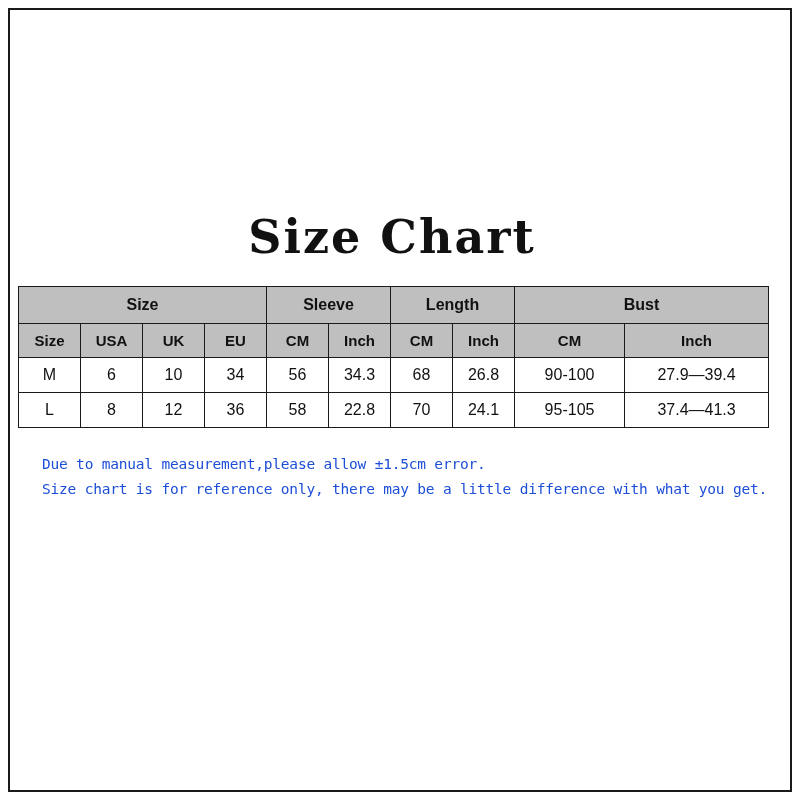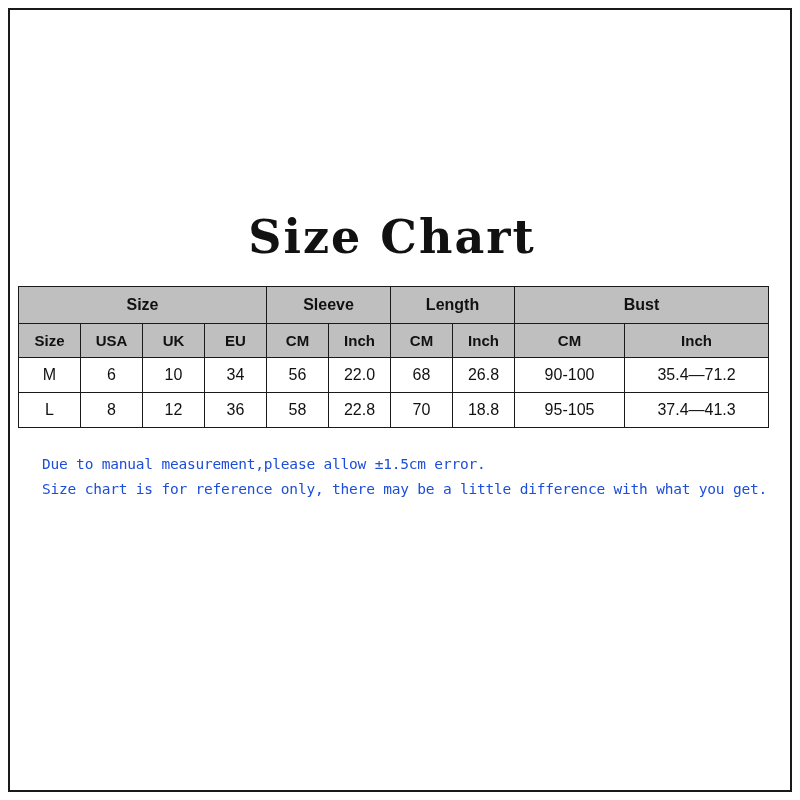--- a/index.html
+++ b/index.html
@@ -135,7 +135,7 @@
           <td>10</td>
           <td>34</td>
           <td>56</td>
-          <td>22.0</td>
+          <td>34.3</td>
           <td>68</td>
           <td>26.8</td>
           <td>90-100</td>

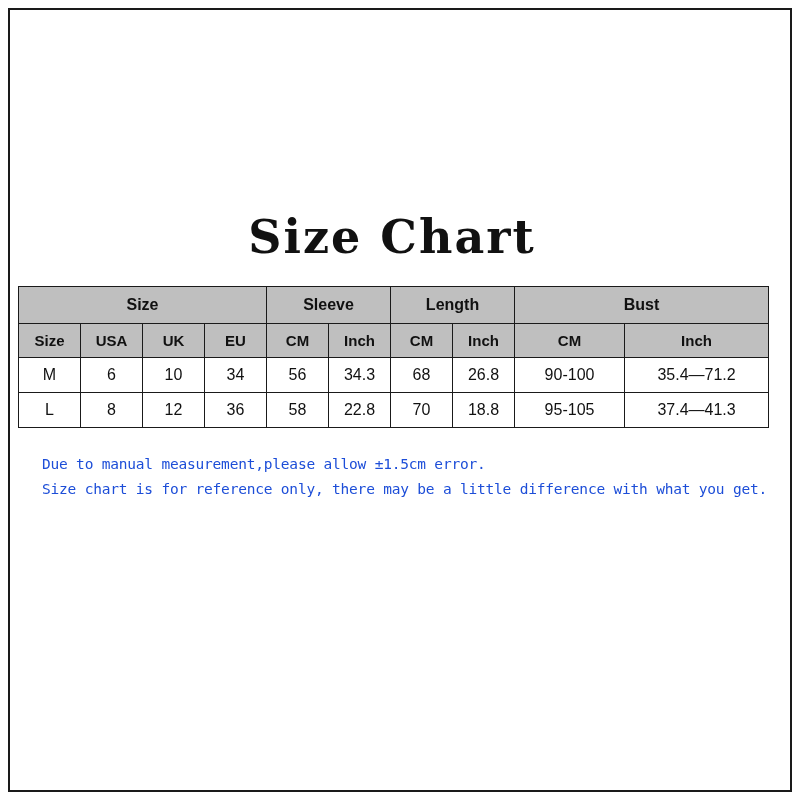--- a/index.html
+++ b/index.html
@@ -139,7 +139,7 @@
           <td>68</td>
           <td>26.8</td>
           <td>90-100</td>
-          <td>35.4—71.2</td>
+          <td>27.9—39.4</td>
         </tr>
         <tr class="data-row">
           <td>L</td>

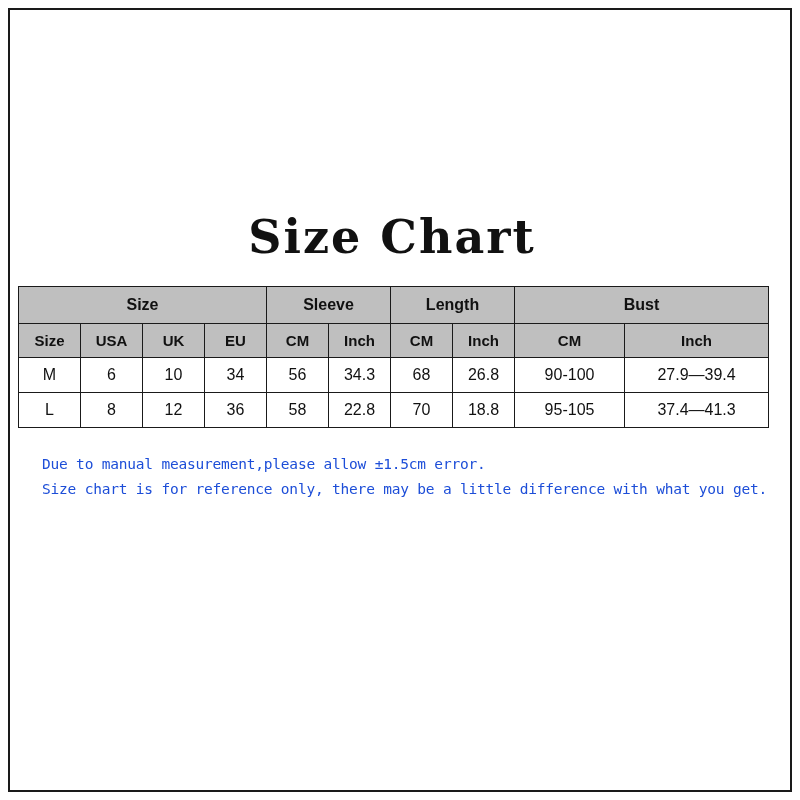--- a/index.html
+++ b/index.html
@@ -149,7 +149,7 @@
           <td>58</td>
           <td>22.8</td>
           <td>70</td>
-          <td>18.8</td>
+          <td>24.1</td>
           <td>95-105</td>
           <td>37.4—41.3</td>
         </tr>

